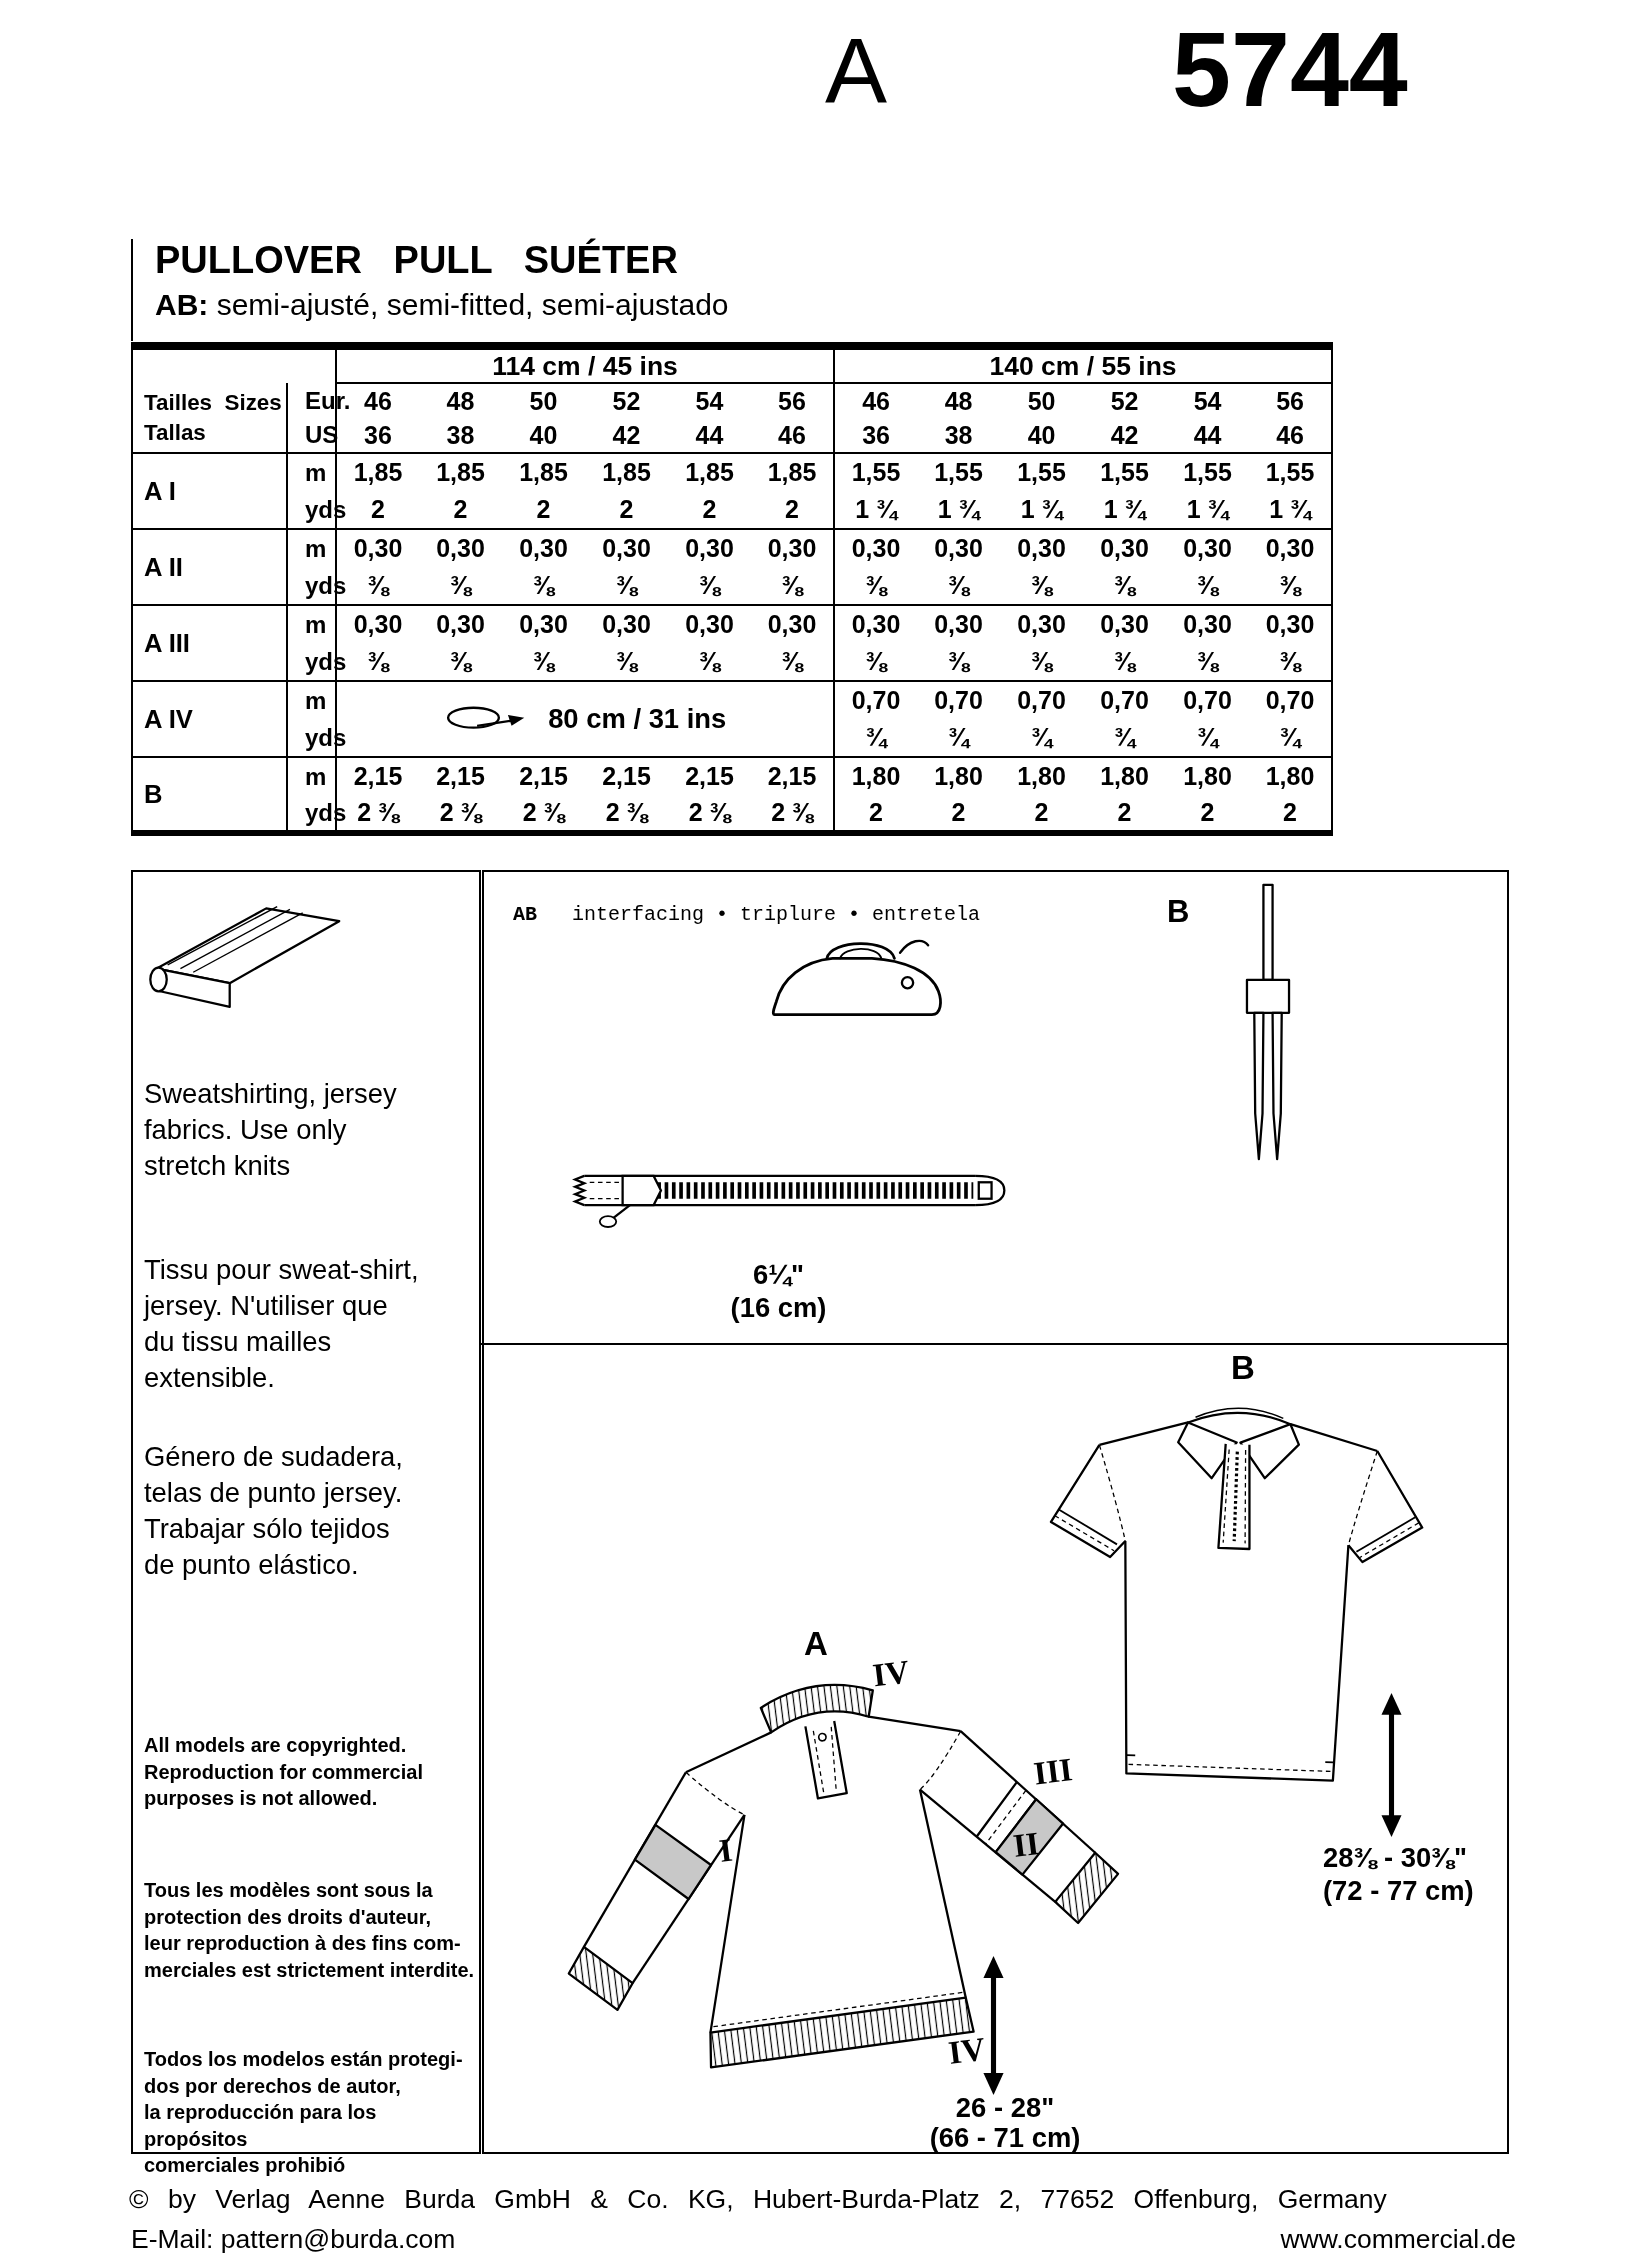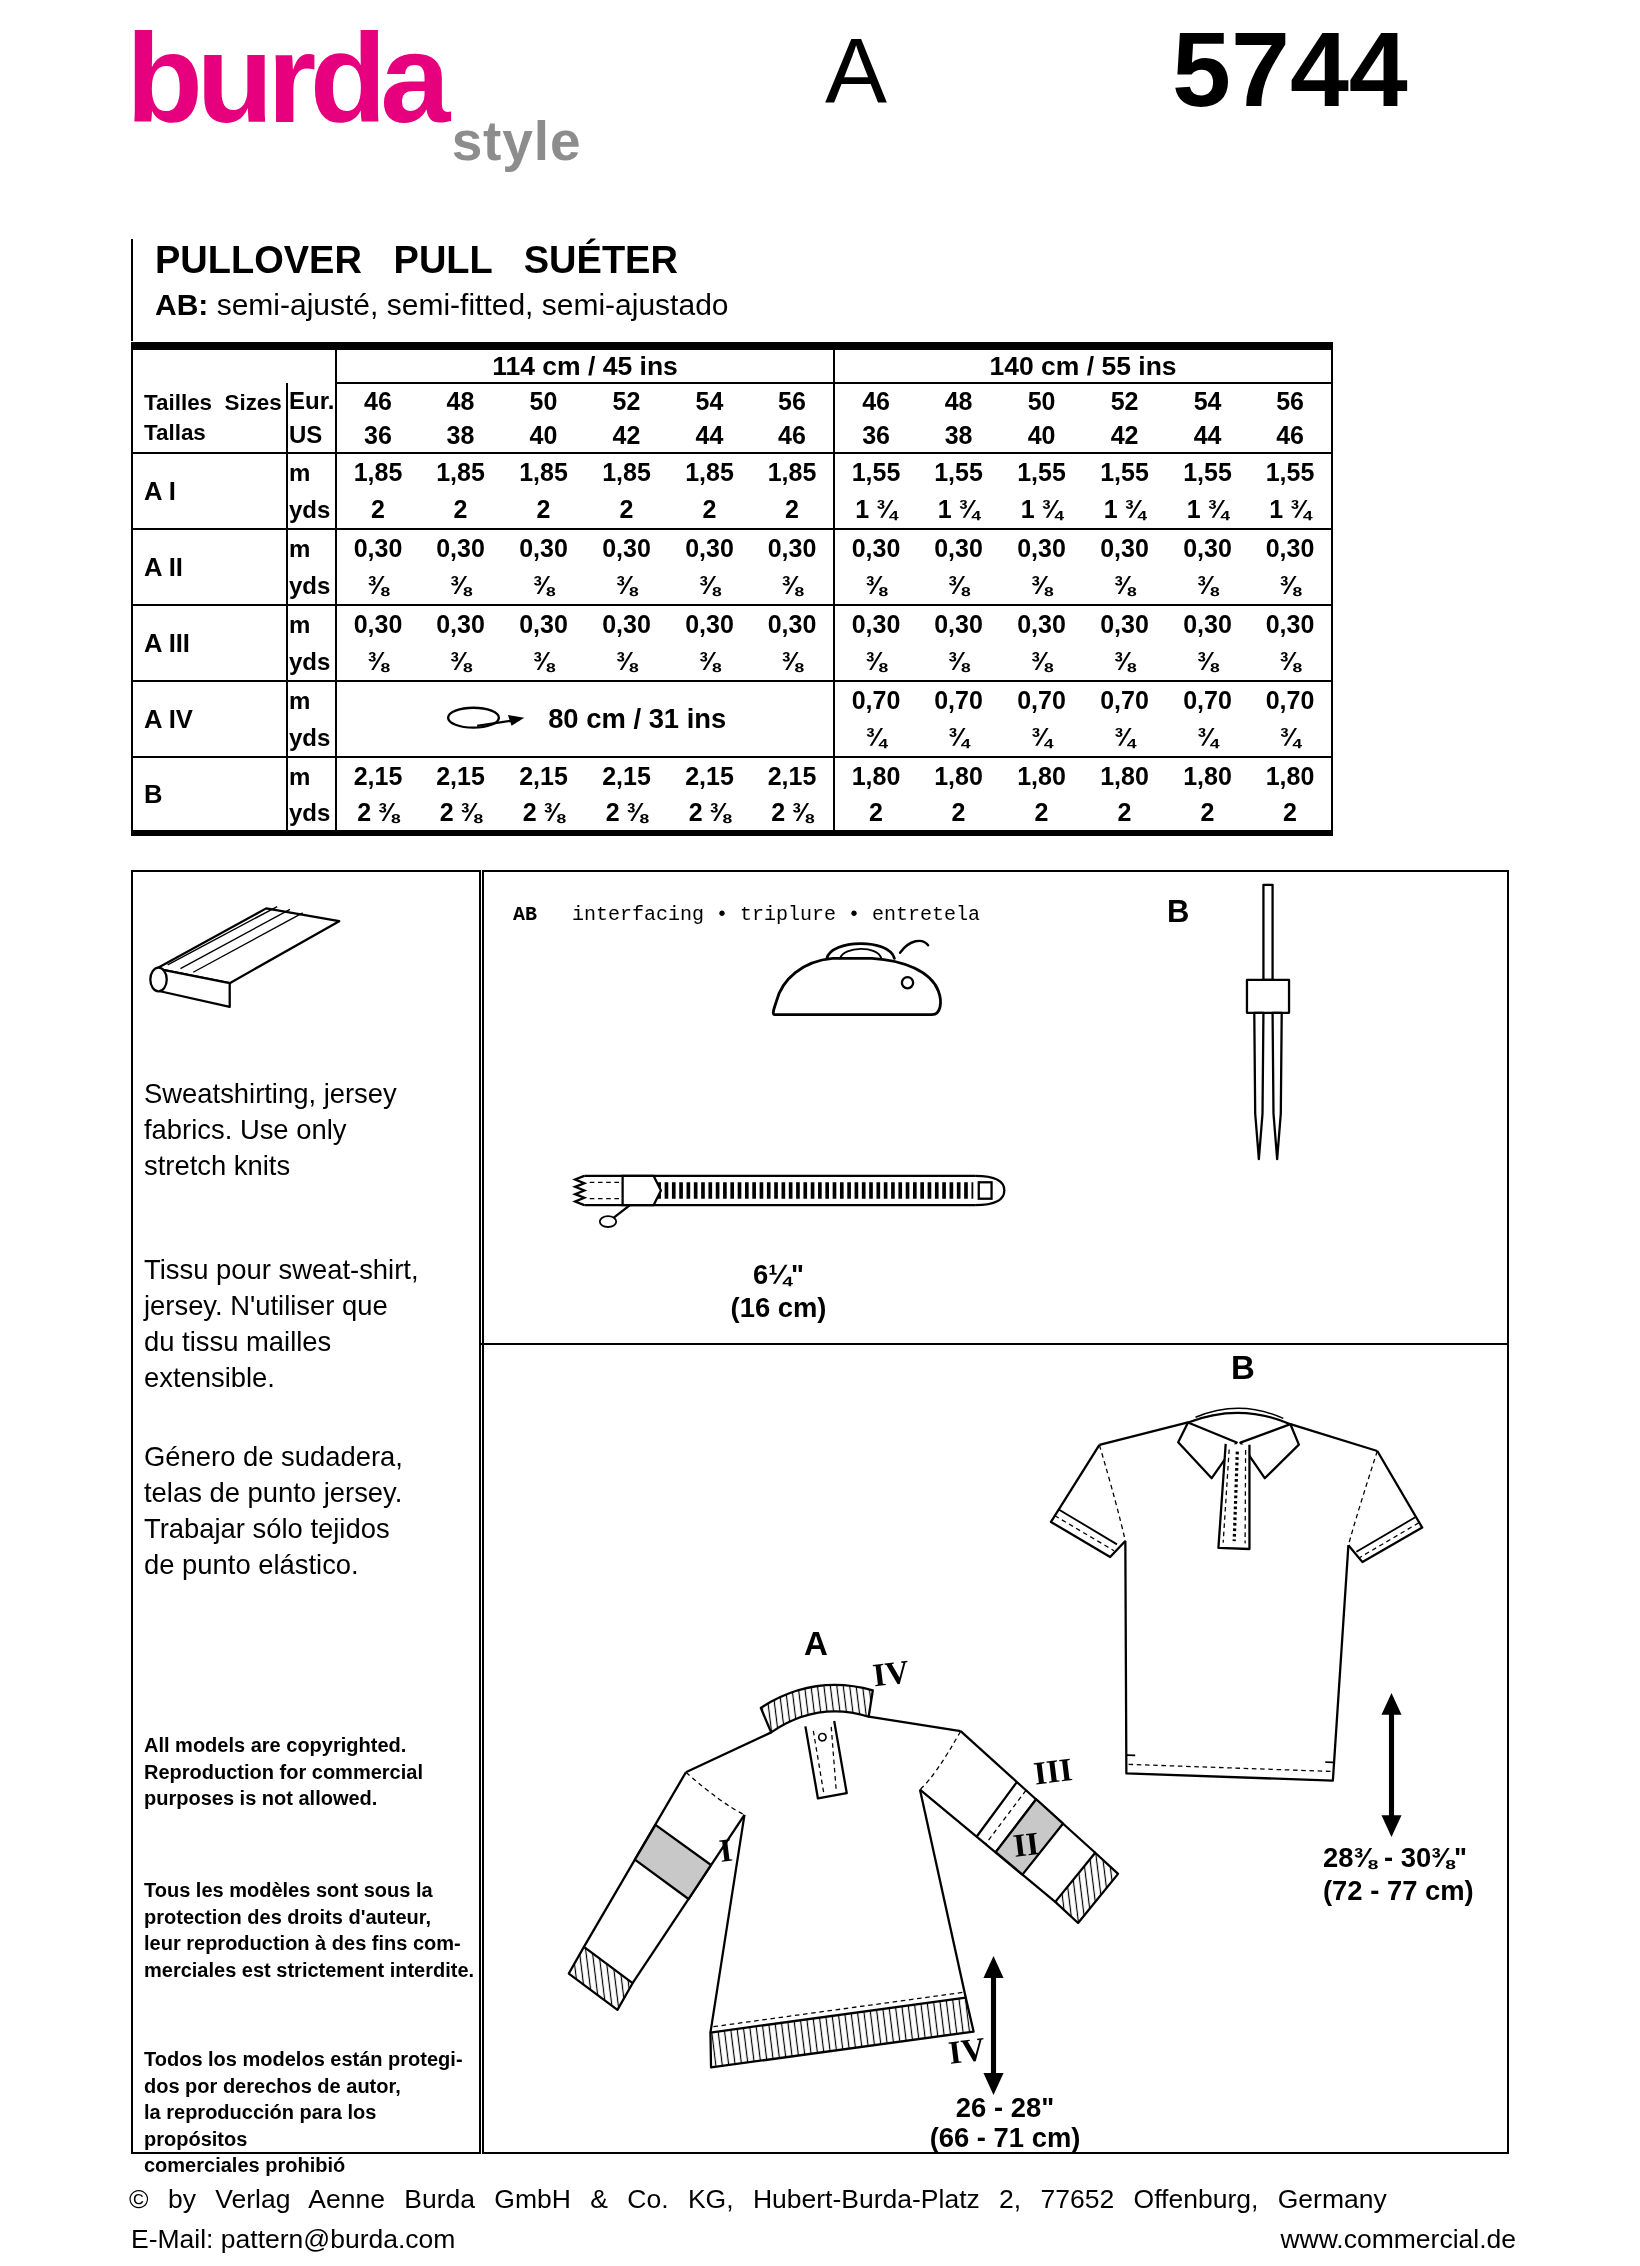--- a/index.html
+++ b/index.html
@@ -81,10 +81,6 @@
 
 <div class="page">
 
-  <div class="abs logo">
-    <div class="logo-burda">burda</div>
-    <div class="logo-style">style</div>
-  </div>
   <div class="abs view-letter">A</div>
   <div class="abs pattern-number">5744</div>
 

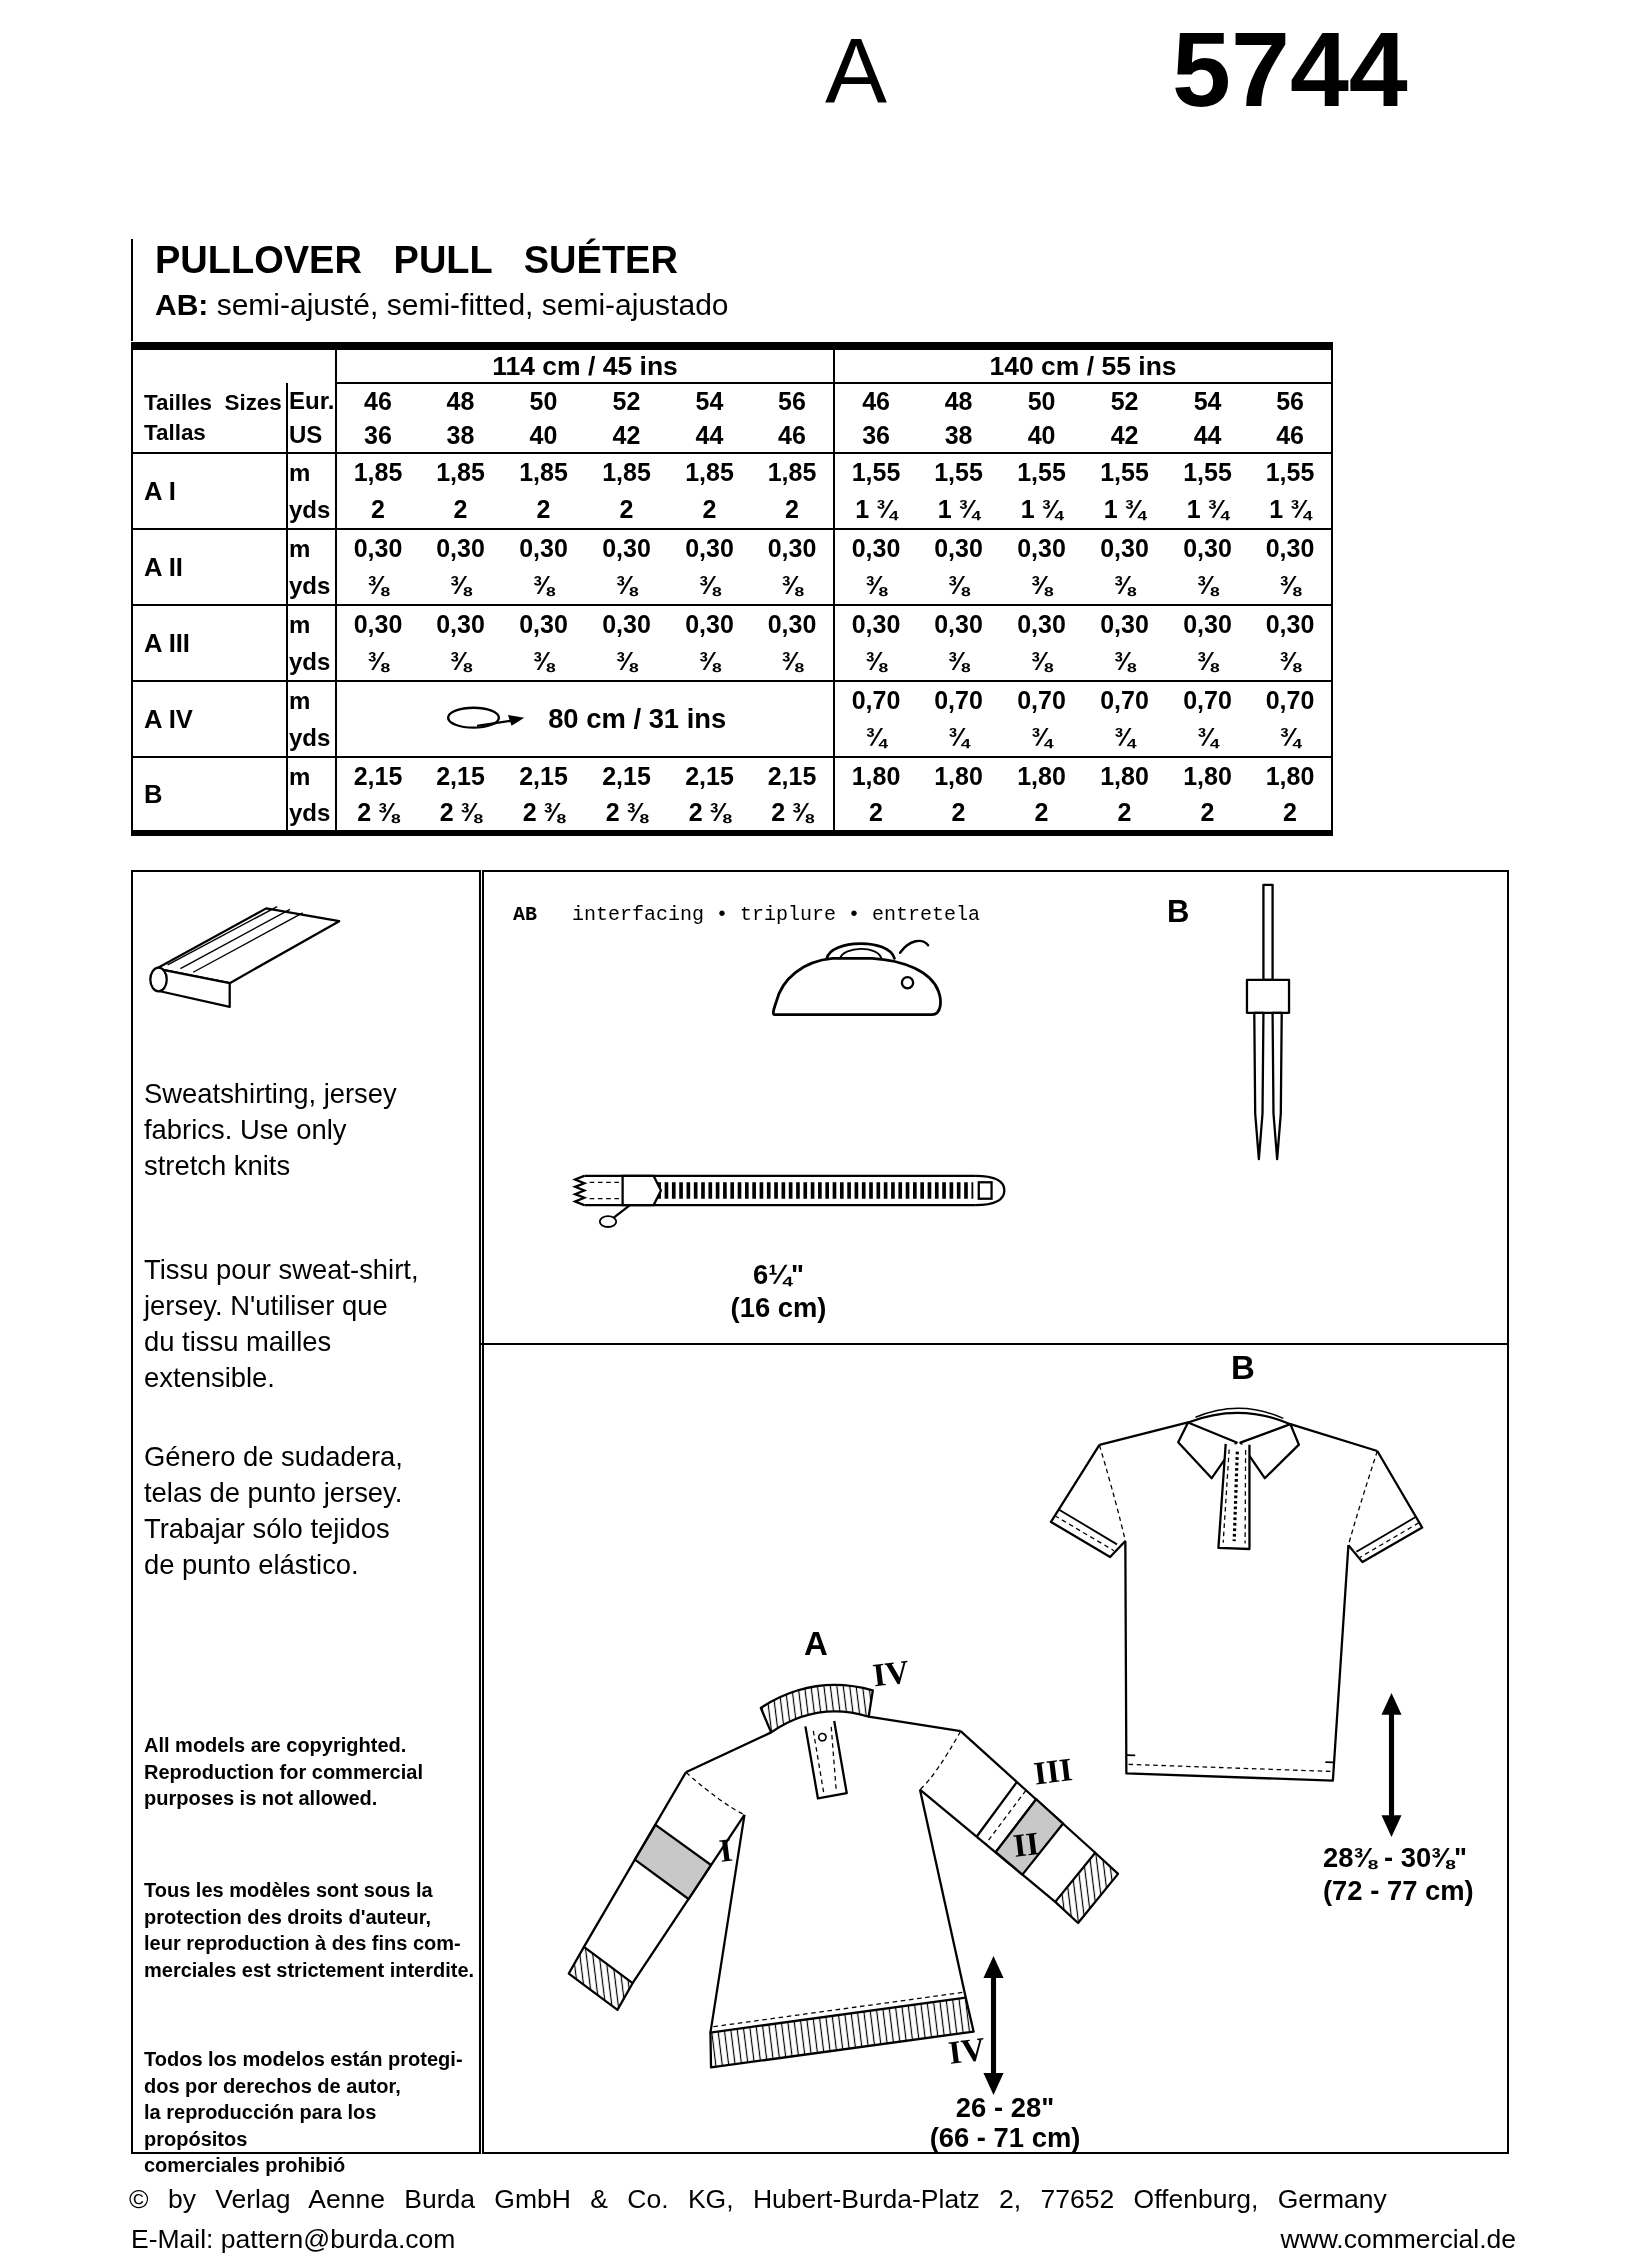--- a/index.html
+++ b/index.html
@@ -36,7 +36,7 @@
   td.group { font-size:26.5px; border-bottom:2.3px solid #000; }
   td.corner { text-align:left; padding-left:11px; font-size:22.4px; line-height:1.3; white-space:pre; }
   td.rowlabel { text-align:left; padding-left:11px; font-size:25.6px; }
-  td.unit { text-align:left; padding-left:1px; font-size:24px; }
+  td.unit { text-align:left; padding-left:17px; font-size:24px; }
   .bl { border-left:2.3px solid #000; }
   .bb2 { border-bottom:2.3px solid #000; }
   tr.sep td { border-bottom:2.3px solid #000; }

